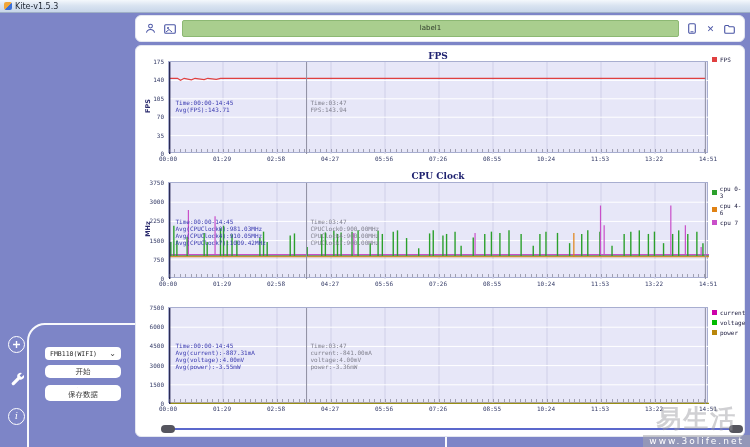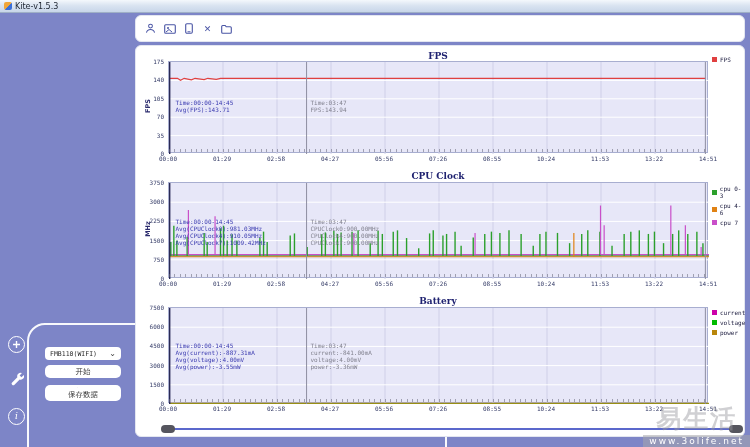--- a/index.html
+++ b/index.html
@@ -150,6 +150,7 @@
         <path d="M2 8 L5 5.5 L8 8" fill="none" stroke="#4a55a5" stroke-width="1"></path>
       </svg>
   </span>
+  <div class="label-input">label1</div>
   <span class="tb-icon">
     <svg width="8" height="11" viewBox="0 0 8 11">
         <rect x="0.7" y="0.7" width="6.6" height="9.6" rx="1.2" fill="none" stroke="#4a55a5" stroke-width="1.1"></rect>

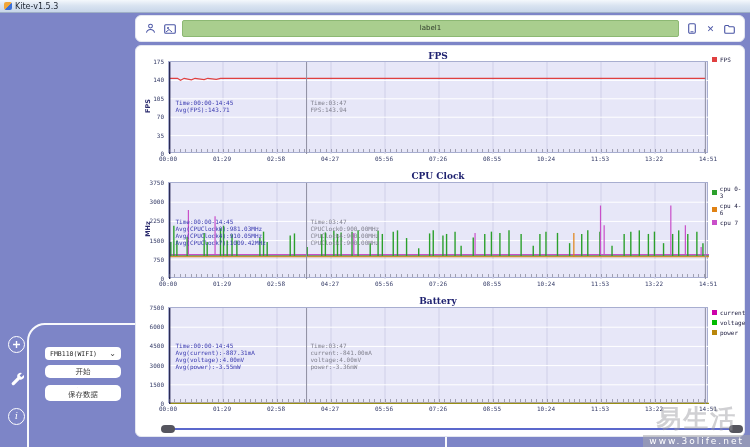--- a/index.html
+++ b/index.html
@@ -360,7 +360,6 @@
       </div>
     </div>
   <div class="chart">
-      <div class="chart-title" style="left: 32px; top: 250px; width: 540px;">Battery</div>
       <div class="y-tick" style="left: 2px; top: 258px;">7500</div>
       <div class="y-tick" style="left: 2px; top: 277.2px;">6000</div>
       <div class="y-tick" style="left: 2px; top: 296.4px;">4500</div>

